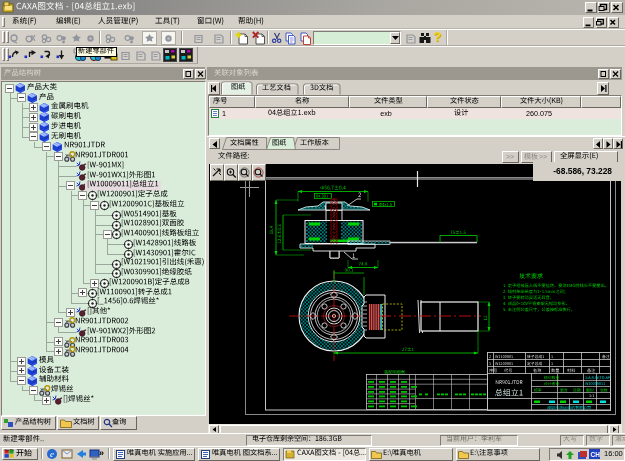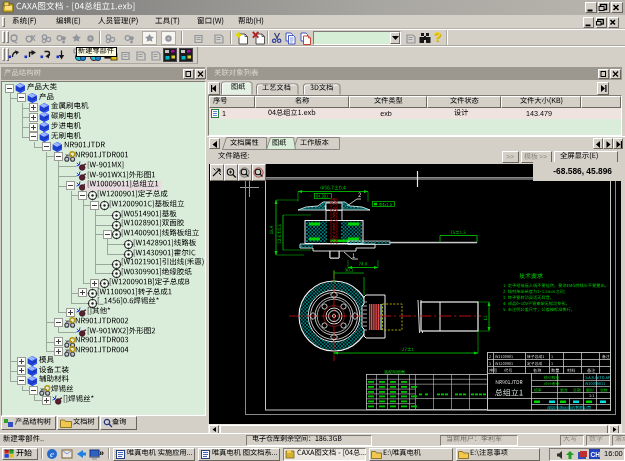--- a/index.html
+++ b/index.html
@@ -1363,7 +1363,7 @@
       <use href="#g106" x="0.0" y="0.0" fill="#000" transform="translate(0.0,6.0) scale(0.0720)"></use>
       <use href="#g125" x="0.0" y="0.0" fill="#000" transform="translate(7.2,6.0) scale(0.0720)"></use>
     </svg>
-    <div class="tx" style="left:539px;top:109.5px;font-size:7.2px;color:#000;transform:translateX(-50%);">143.479</div>
+    <div class="tx" style="left:539px;top:109.5px;font-size:7.2px;color:#000;transform:translateX(-50%);">260.075</div>
     <div class="" style="left:207px;top:136px;width:418px;height:14px;background:#d4d0c8;border-top:1px solid #fff"></div>
     <div class="r " style="left:209px;top:138px;width:11px;height:11px;background:#d4d0c8"></div>
     <svg class="t" style="left:212px;top:140.5px" width="6" height="7">

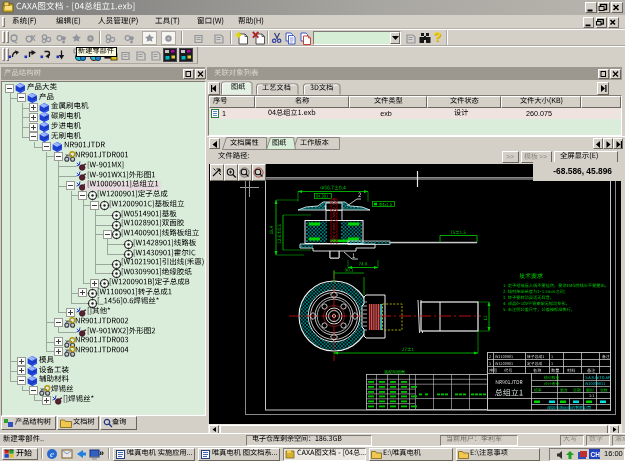--- a/index.html
+++ b/index.html
@@ -1888,7 +1888,7 @@
       <path d="M50 10l2.5 2.5" stroke="#101010" stroke-width="1.2"></path>
     </svg>
     <div class="" style="left:533px;top:162px;width:89px;height:19px;background:#d4d0c8"></div>
-    <div class="tx" style="left:612px;top:167px;font-size:8.4px;color:#000;font-weight:bold;transform:translateX(-100%);">-68.586, 45.896</div>
+    <div class="tx" style="left:612px;top:167px;font-size:8.4px;color:#000;font-weight:bold;transform:translateX(-100%);">-68.586, 73.228</div>
     <div class="" style="left:208px;top:424px;width:414px;height:10px;background:#ece9e2"></div>
     <div class="r " style="left:209px;top:424.5px;width:10px;height:9px;background:#d4d0c8"></div>
     <svg class="t" style="left:212px;top:426.5px" width="5" height="5">

